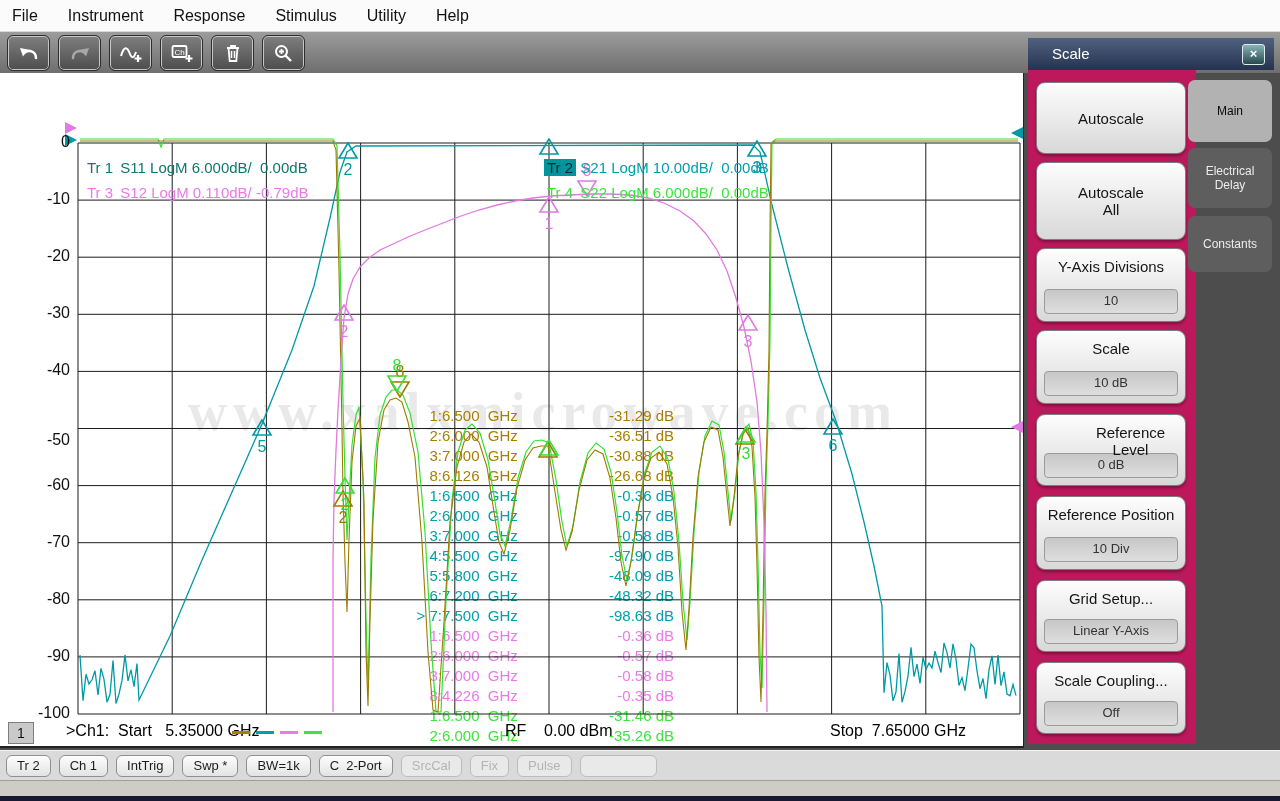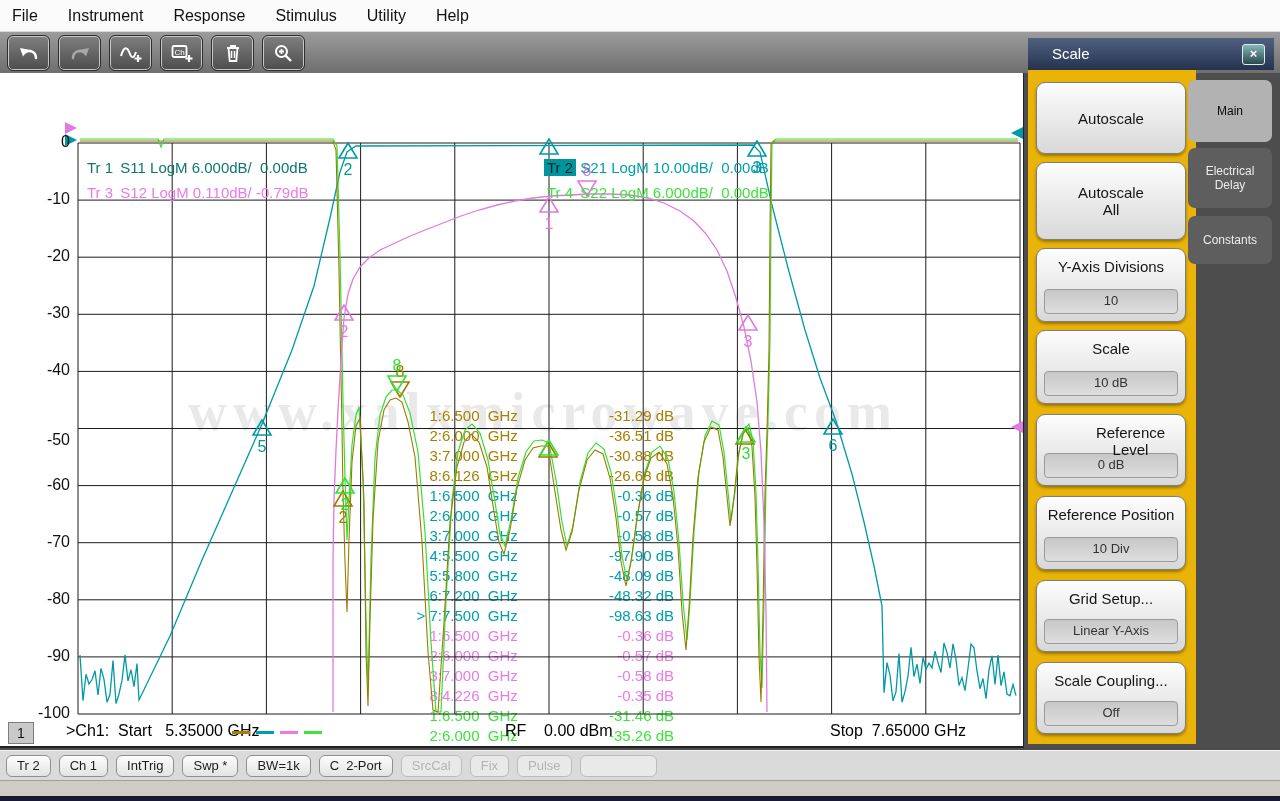--- a/index.html
+++ b/index.html
@@ -30,7 +30,7 @@
   #scalePanel{position:absolute;left:1028px;top:38px;width:246px;height:706px;z-index:5;}
   #ptitle{position:absolute;left:0;top:0;width:246px;height:32px;background:linear-gradient(#506180,#24334f);color:#fff;font-size:15px;line-height:32px;padding-left:24px;box-sizing:border-box;}
   #pclose{position:absolute;right:9px;top:6px;width:21px;height:19px;border-radius:3px;background:linear-gradient(#86b5b8,#28494c);border:1px solid #dcebeb;color:#fff;font-size:13px;font-weight:bold;text-align:center;line-height:18px;}
-  #pbody{position:absolute;left:0;top:32px;width:168px;height:674px;background:#eab308;}
+  #pbody{position:absolute;left:0;top:32px;width:168px;height:674px;background:#be185d;}
   .pbtn{position:absolute;left:8px;width:150px;border-radius:9px;background:linear-gradient(#fdfdfd,#d8d8d8);border:1px solid #7e7e7e;box-shadow:0 2px 3px rgba(0,0,0,0.35);box-sizing:border-box;}
   .pbtn .lbl{position:absolute;left:0;right:0;text-align:center;font-size:15px;color:#151515;white-space:pre-line;}
   .pbtn .val{position:absolute;left:7px;right:7px;bottom:7px;height:23px;border-radius:4px;background:linear-gradient(#c7c7c7,#dedede);border:1px solid #9b9b9b;font-size:13px;color:#333;text-align:center;line-height:22px;}

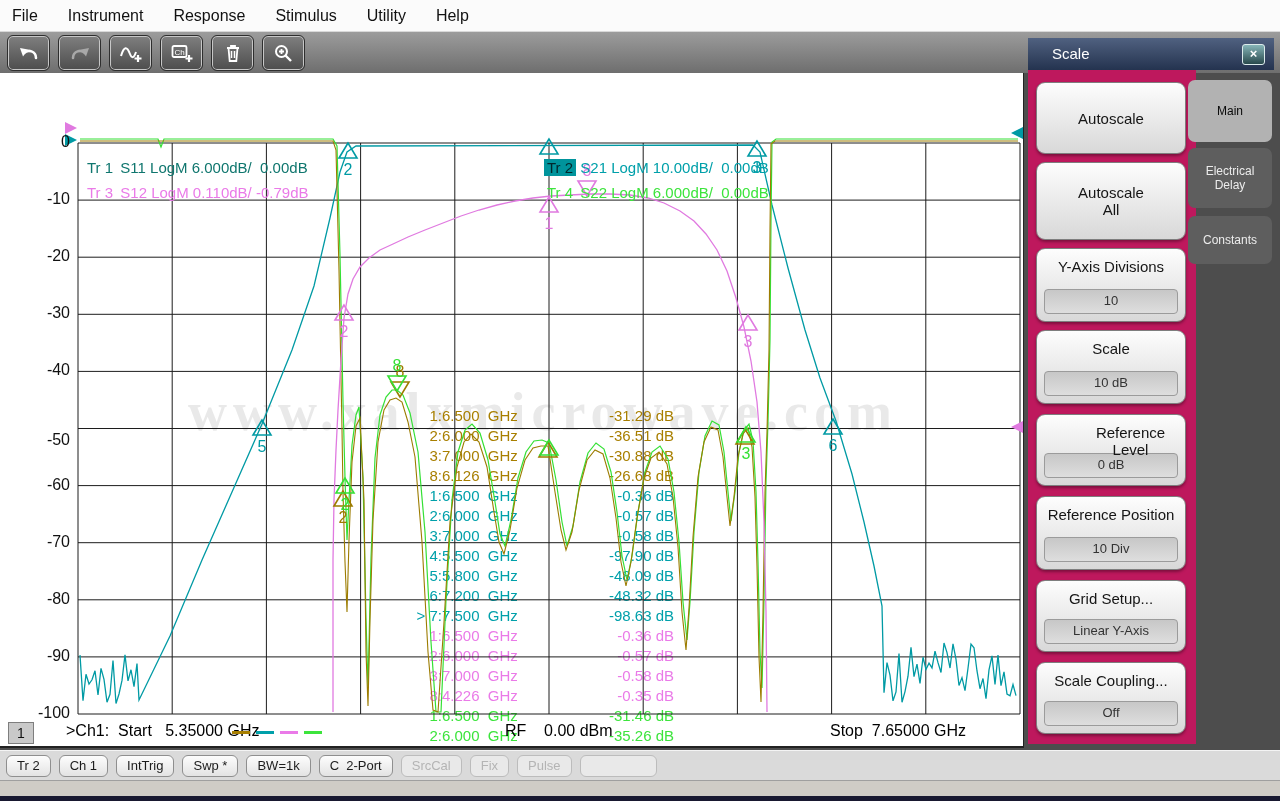--- a/index.html
+++ b/index.html
@@ -260,7 +260,7 @@
   <div class="ptab active" style="top: 42px; height: 62px;">Main</div>
       <div class="ptab inactive" style="top: 110px; height: 60px;">Electrical
 Delay</div>
-      <div class="ptab inactive" style="top: 178px; height: 48px;">Constants</div>
+      <div class="ptab inactive" style="top: 178px; height: 56px;">Constants</div>
     </div>
 
   <div id="taskbar">

